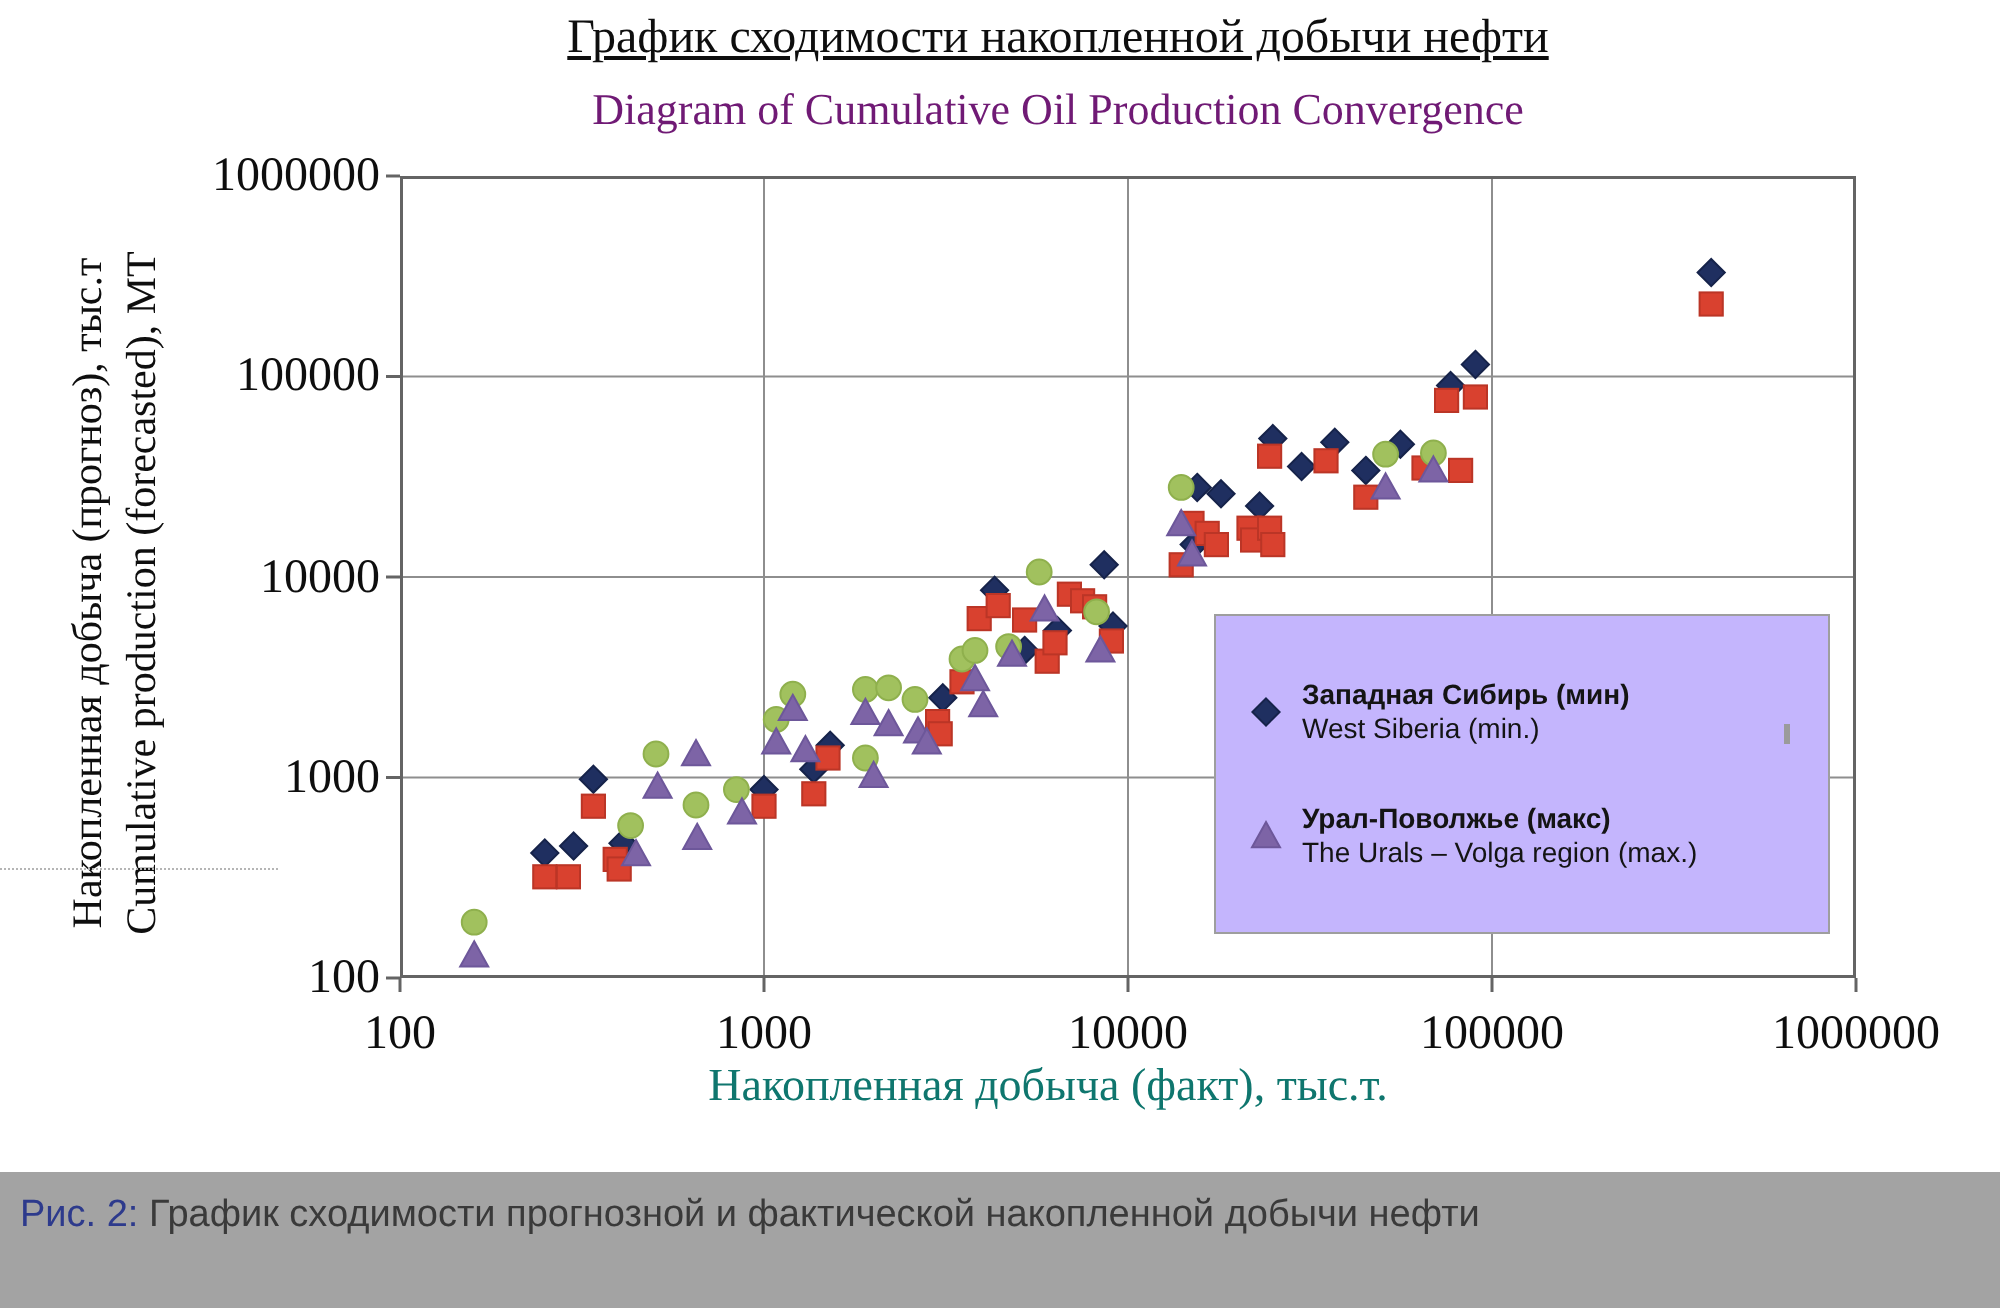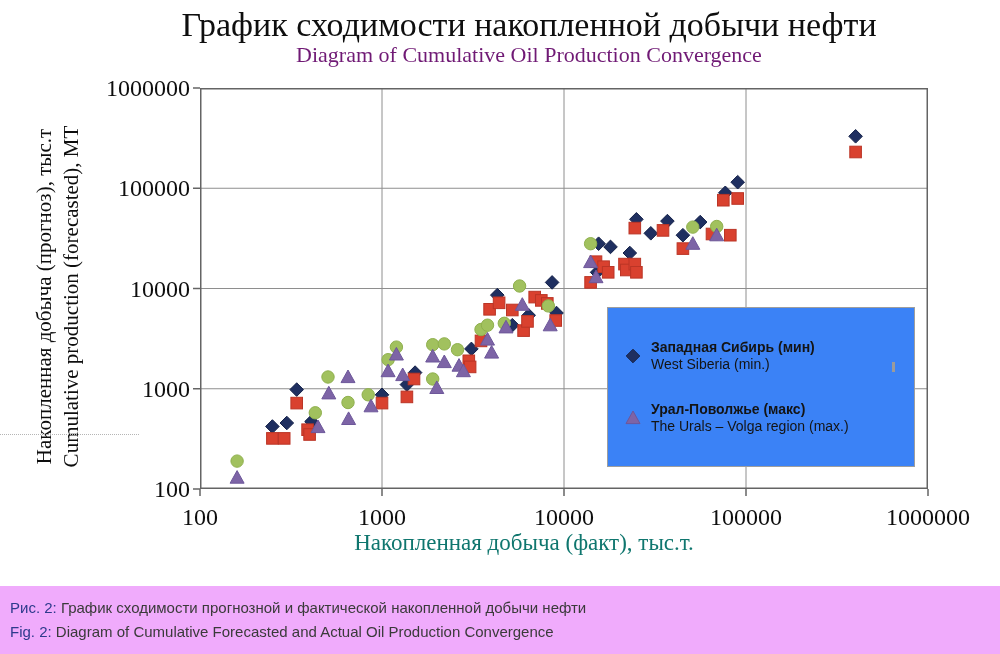--- a/index.html
+++ b/index.html
@@ -11,7 +11,7 @@
   .serif{font-family:"Liberation Serif",serif;}
 
   #title-ru{position:absolute;top:6px;left:529px;transform:translateX(-50%);
-    font-size:34px;white-space:nowrap;color:#0e0e0e;}
+    font-size:24px;white-space:nowrap;color:#0e0e0e;text-decoration:underline;}
   #title-en{position:absolute;top:42px;left:529px;transform:translateX(-50%);
     font-size:22px;white-space:nowrap;color:#701a75;}
 

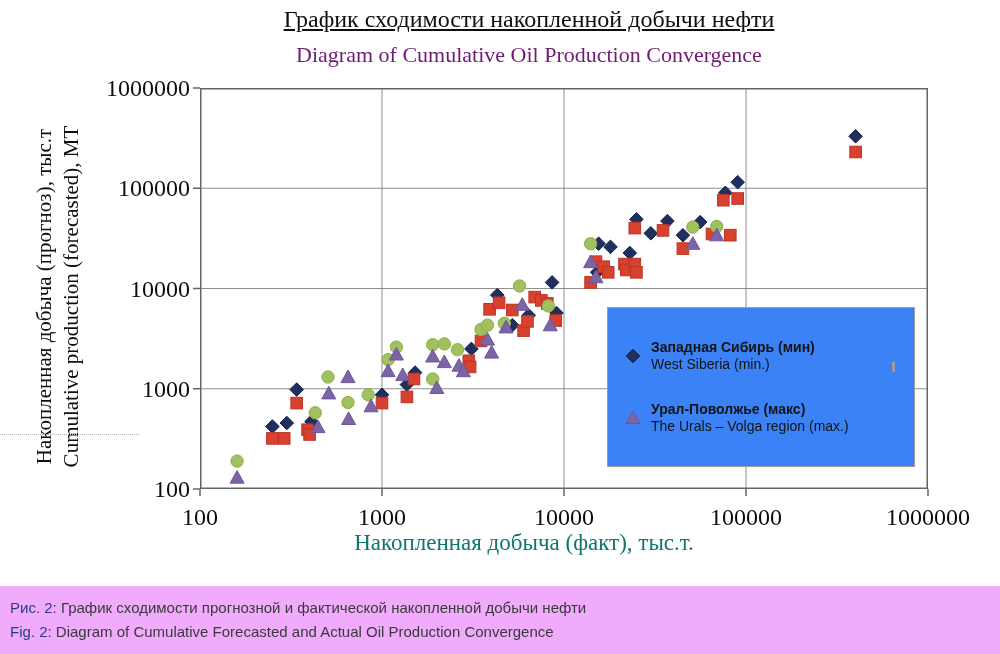--- a/index.html
+++ b/index.html
@@ -32,7 +32,7 @@
   #y-title-en{left:-149px;}
 
   #legend{position:absolute;left:607px;top:307px;width:308px;height:160px;
-    background:#3b82f6;border:1px solid #9e9e9e;box-sizing:border-box;
+    background:#c4b5fd;border:1px solid #9e9e9e;box-sizing:border-box;
     display:flex;flex-direction:column;justify-content:space-evenly;padding:3px 0;}
   .legend-row{display:flex;align-items:center;padding-left:16px;}
   .legend-marker{flex:0 0 18px;height:18px;}

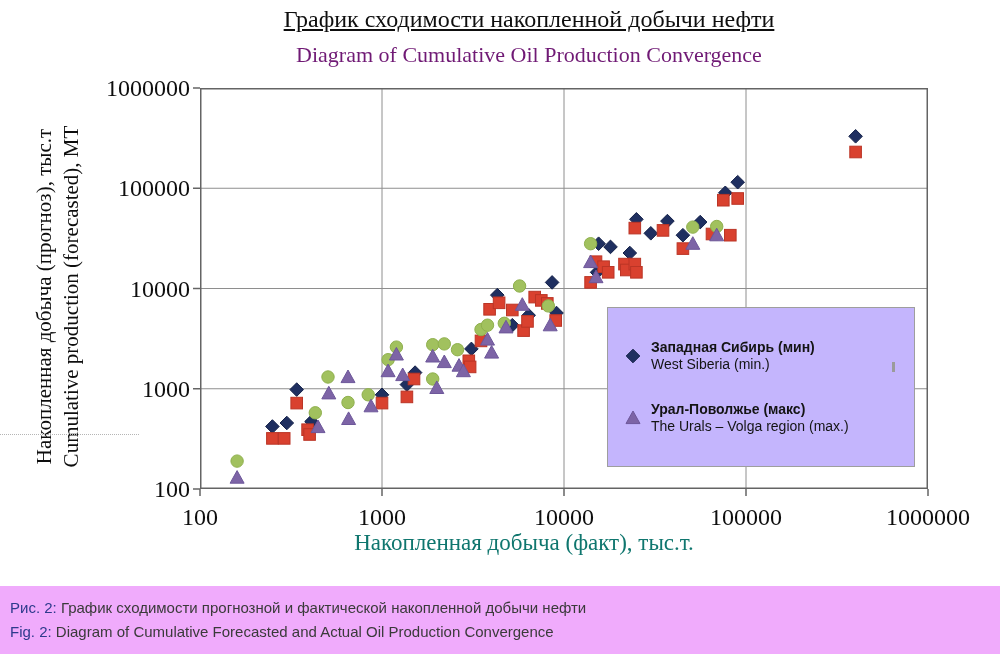--- a/index.html
+++ b/index.html
@@ -45,8 +45,8 @@
     background:#9b9b9b;}
 
   #caption{position:absolute;left:0;top:586px;width:1000px;height:68px;
-    background:#f0abfc;box-sizing:border-box;padding:10px 0 0 10px;
-    font-size:15px;line-height:24px;color:#3a3a3a;}
+    background:#a3a3a3;box-sizing:border-box;padding:10px 0 0 10px;
+    font-size:19px;line-height:24px;color:#3a3a3a;}
   .cap-prefix{color:#2d3a8c;}
 </style>
 </head>

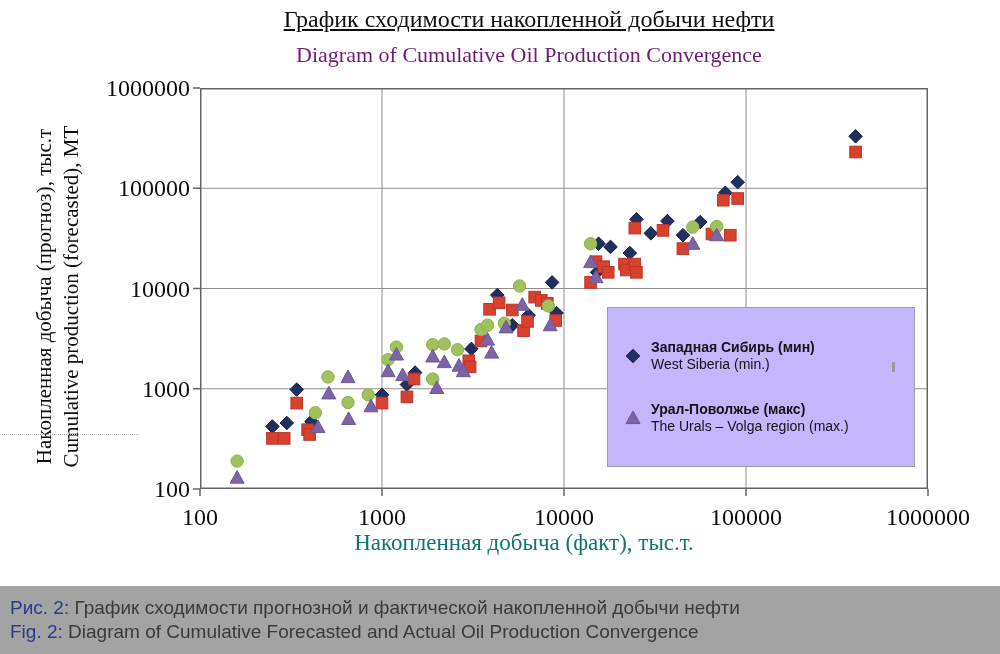--- a/index.html
+++ b/index.html
@@ -234,10 +234,6 @@
       <span class="cap-prefix">Рис. 2:</span>
       <span>График сходимости прогнозной и фактической накопленной добычи нефти</span>
     </div>
-    <div>
-      <span class="cap-prefix">Fig. 2:</span>
-      <span>Diagram of Cumulative Forecasted and Actual Oil Production Convergence</span>
-    </div>
   </div>
 
 </div>

